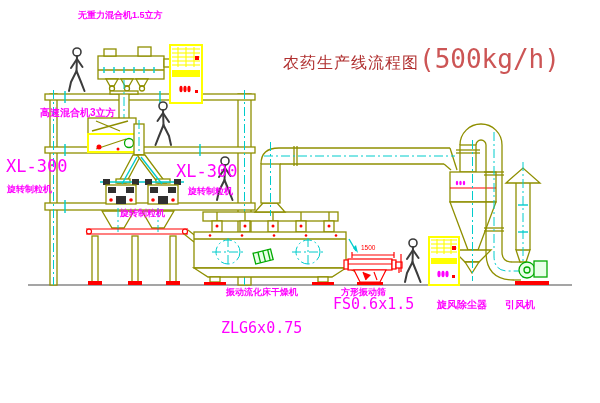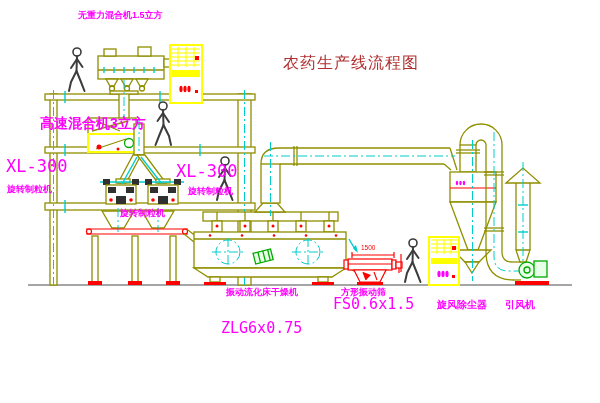--- a/index.html
+++ b/index.html
@@ -333,6 +333,7 @@
 
   <div id="title-wrap">
     <span id="title-cn">农药生产线流程图</span>
+    <span id="title-cap">(500kg/h)</span>
   </div>
 
   <div class="lbl" style="left:40px;top:116px;font-size:14px;">高速混合机3立方</div>

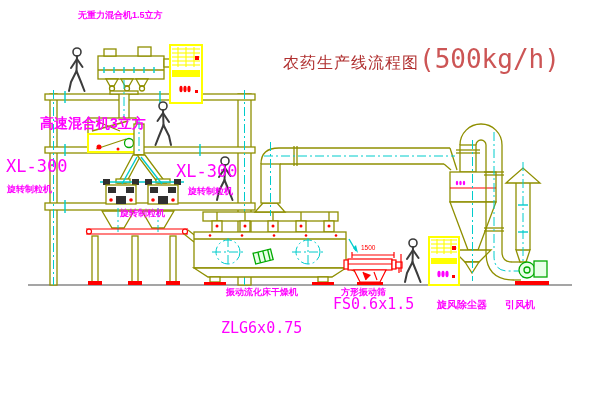--- a/index.html
+++ b/index.html
@@ -336,7 +336,7 @@
     <span id="title-cap">(500kg/h)</span>
   </div>
 
-  <div class="lbl" style="left:40px;top:116px;font-size:14px;">高速混合机3立方</div>
+  <div class="lbl" style="left:40px;top:108px;font-size:10px;">高速混合机3立方</div>
 
   <div class="lbl xl mono" style="left:6px;top:158px;">XL-300</div>
   <div class="lbl s9" style="left:7px;top:185px;">旋转制粒机</div>

